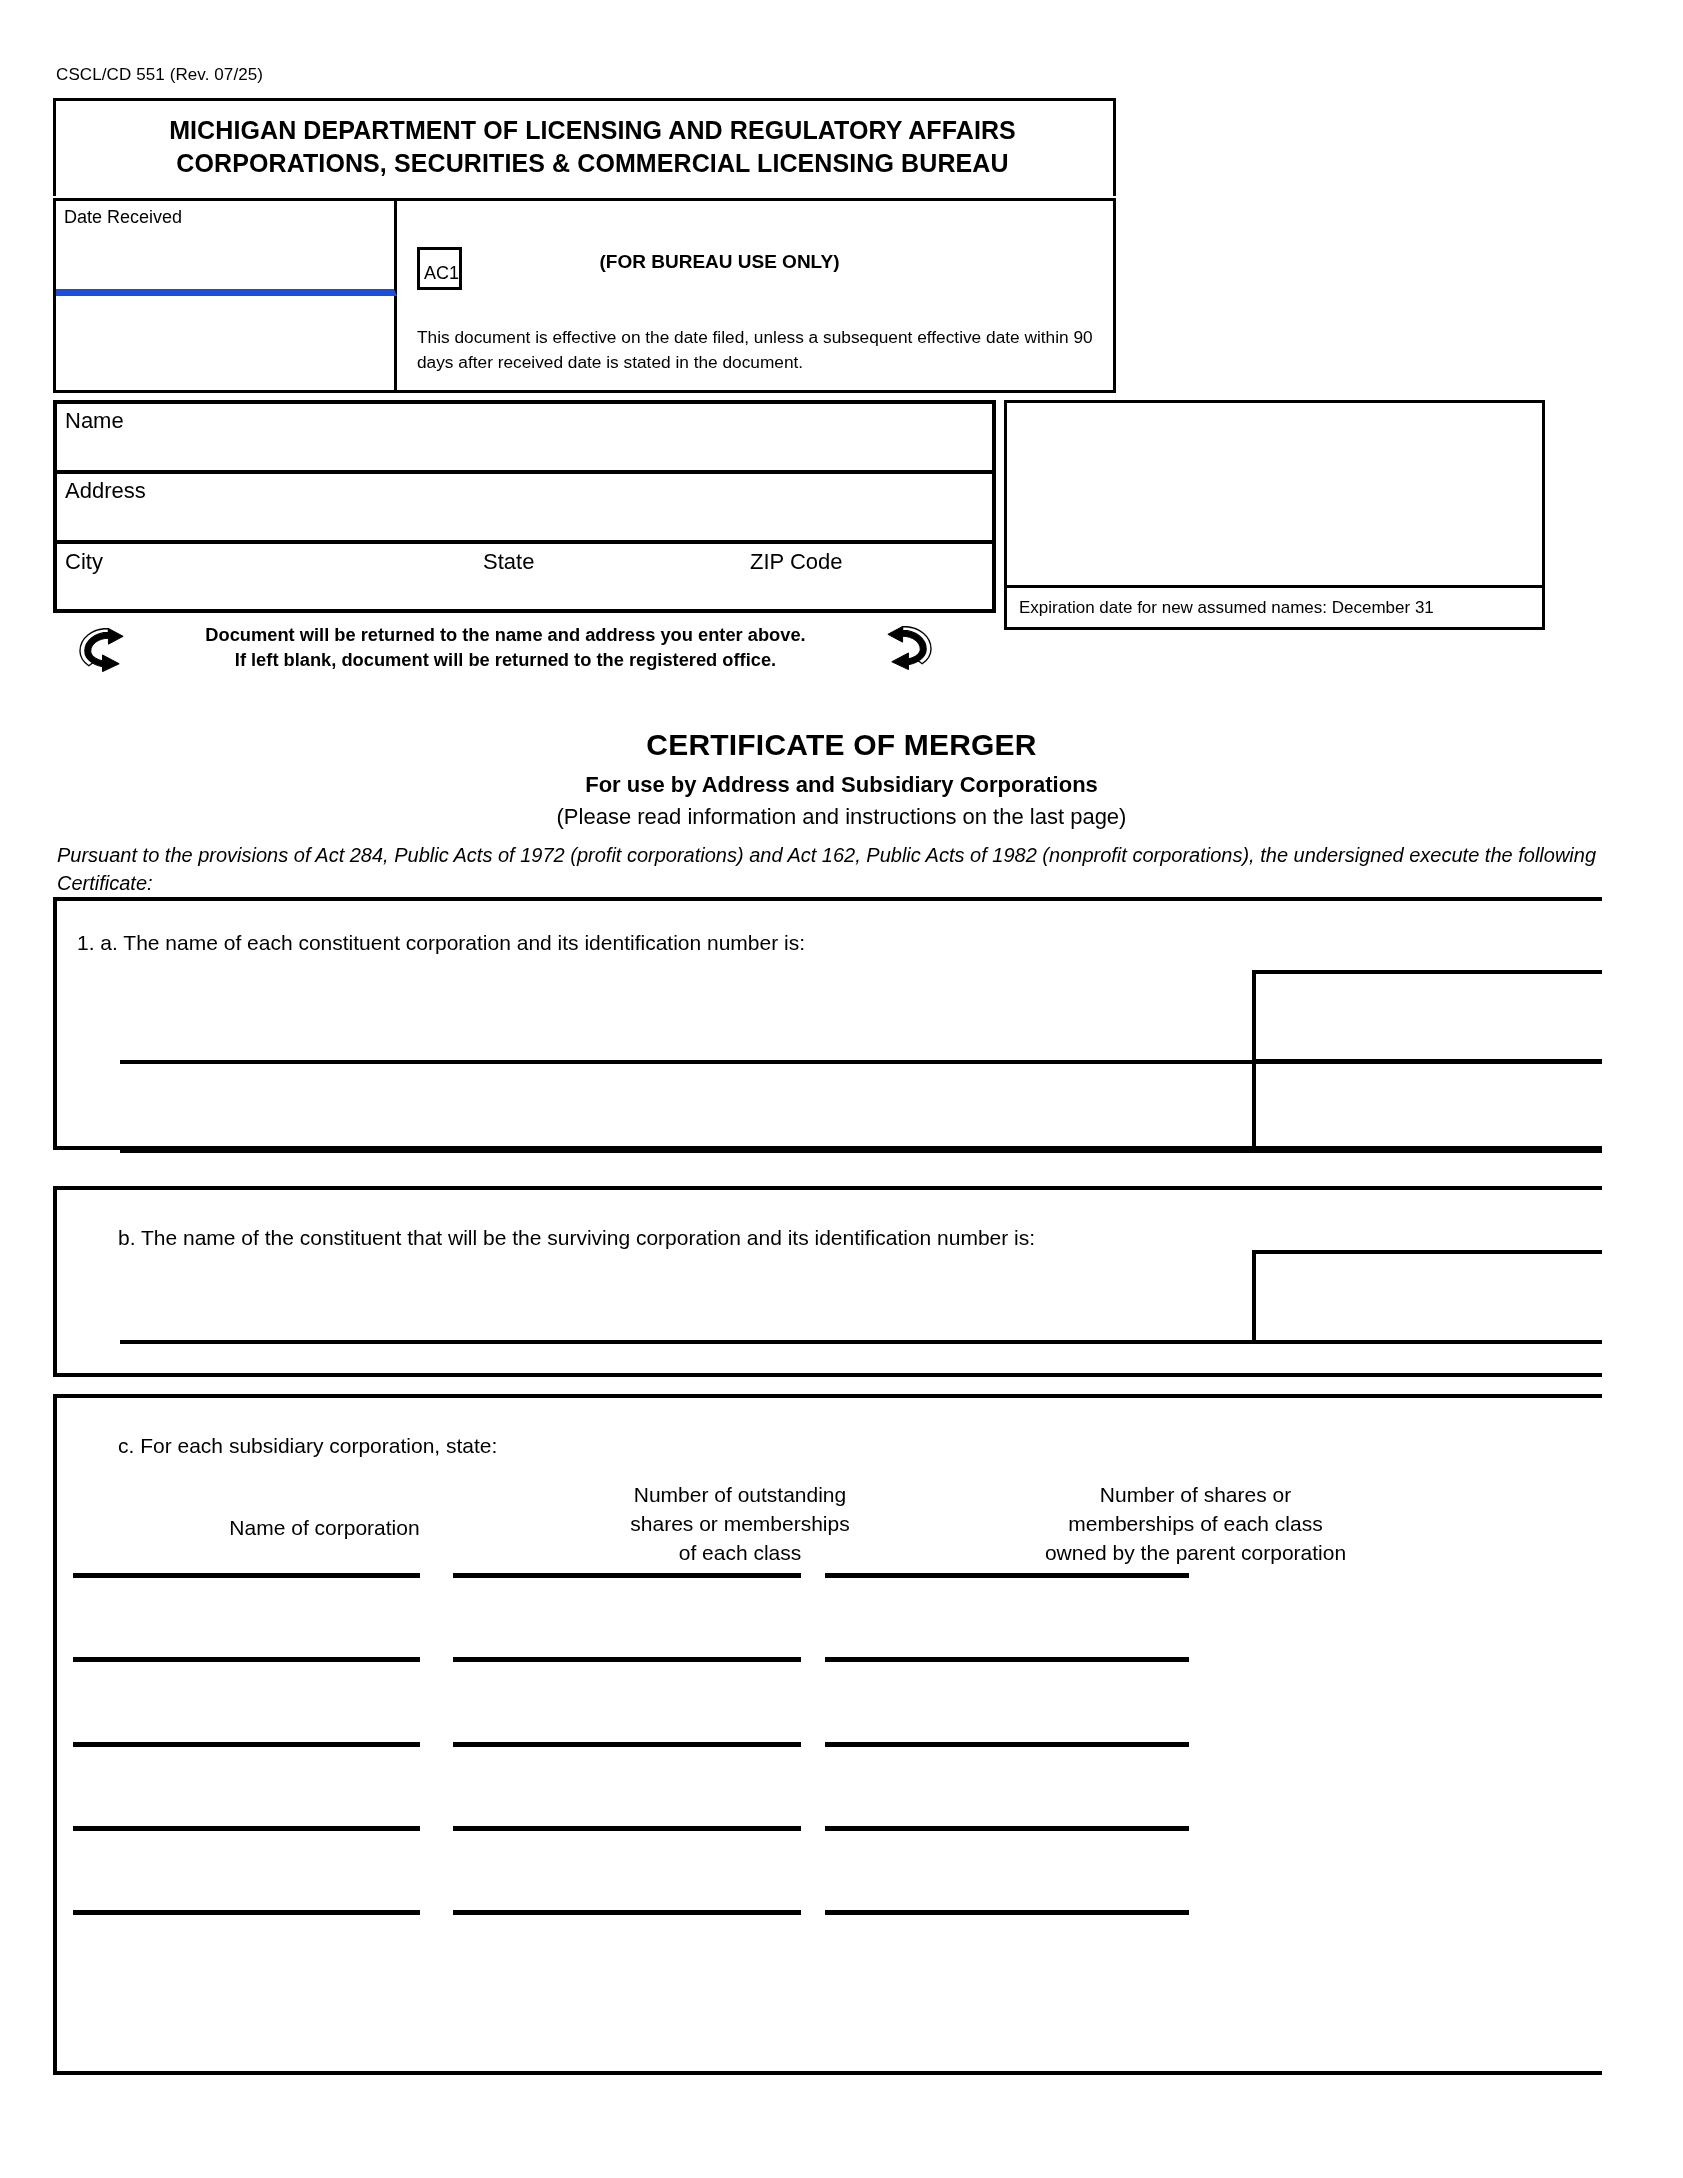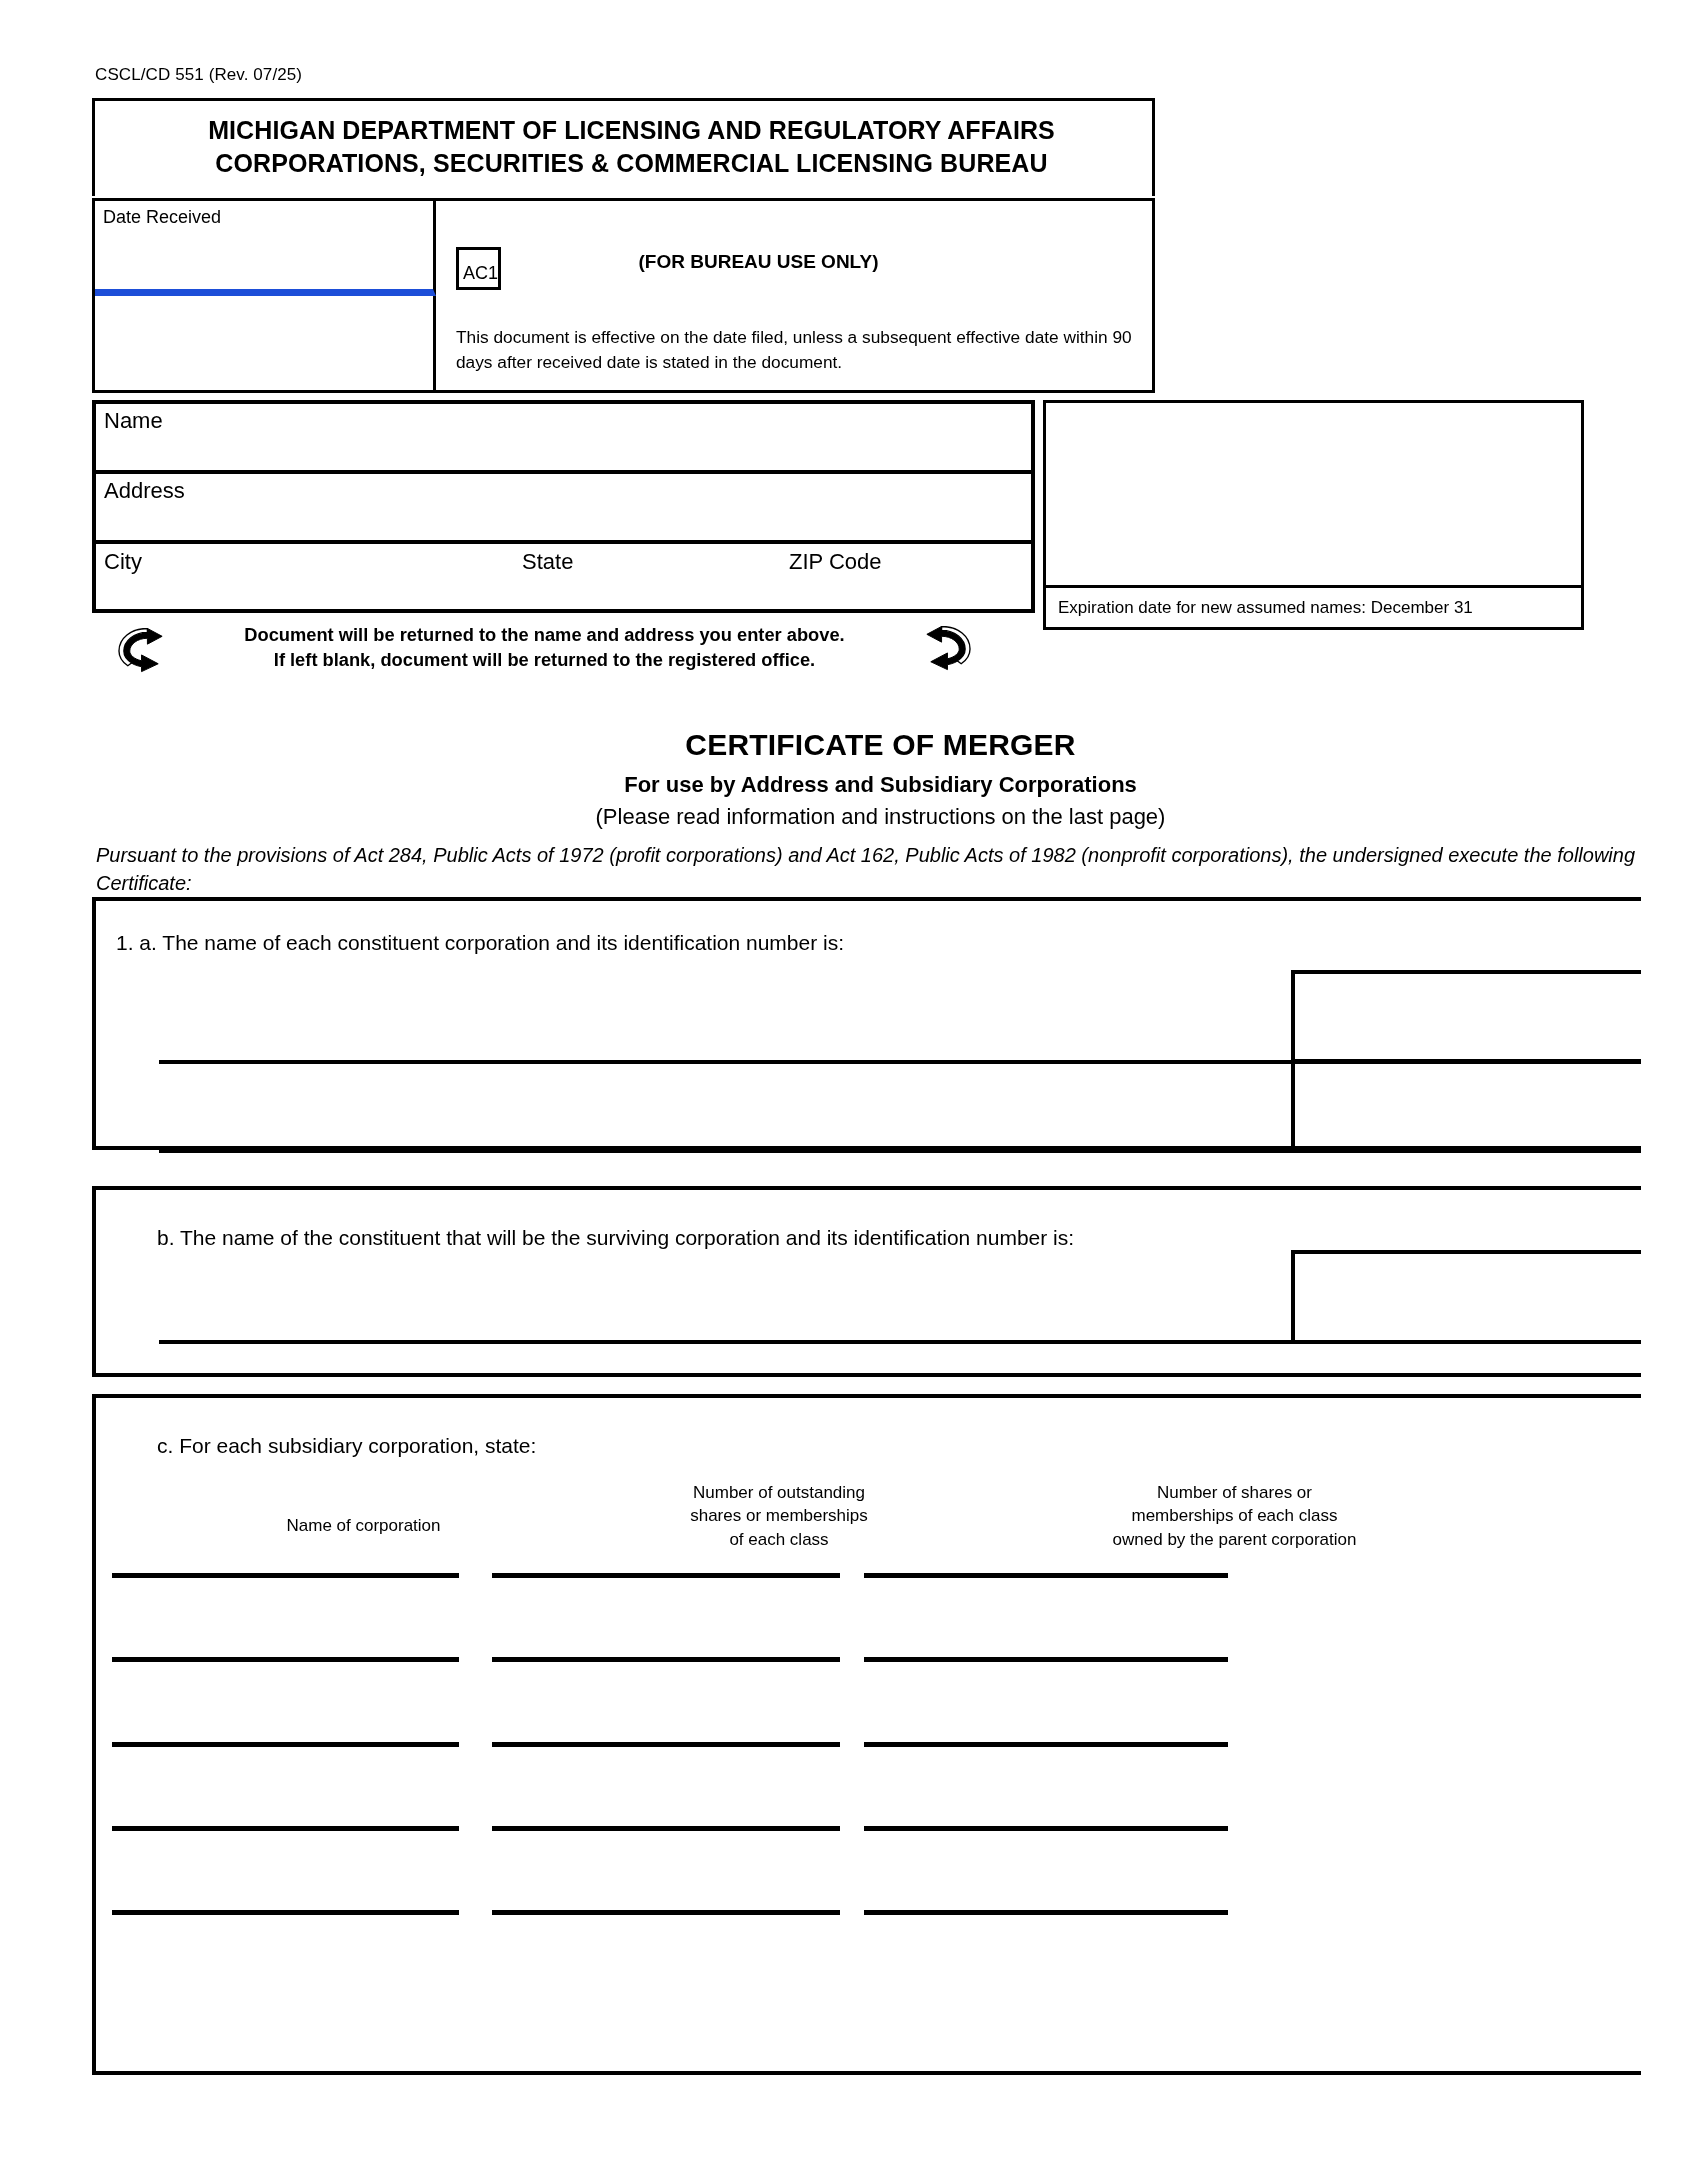--- a/index.html
+++ b/index.html
@@ -17,7 +17,6 @@
     height: 2178px;
     background: #ffffff;
     overflow: hidden;
-    margin-left: 39px;
   }
 
   

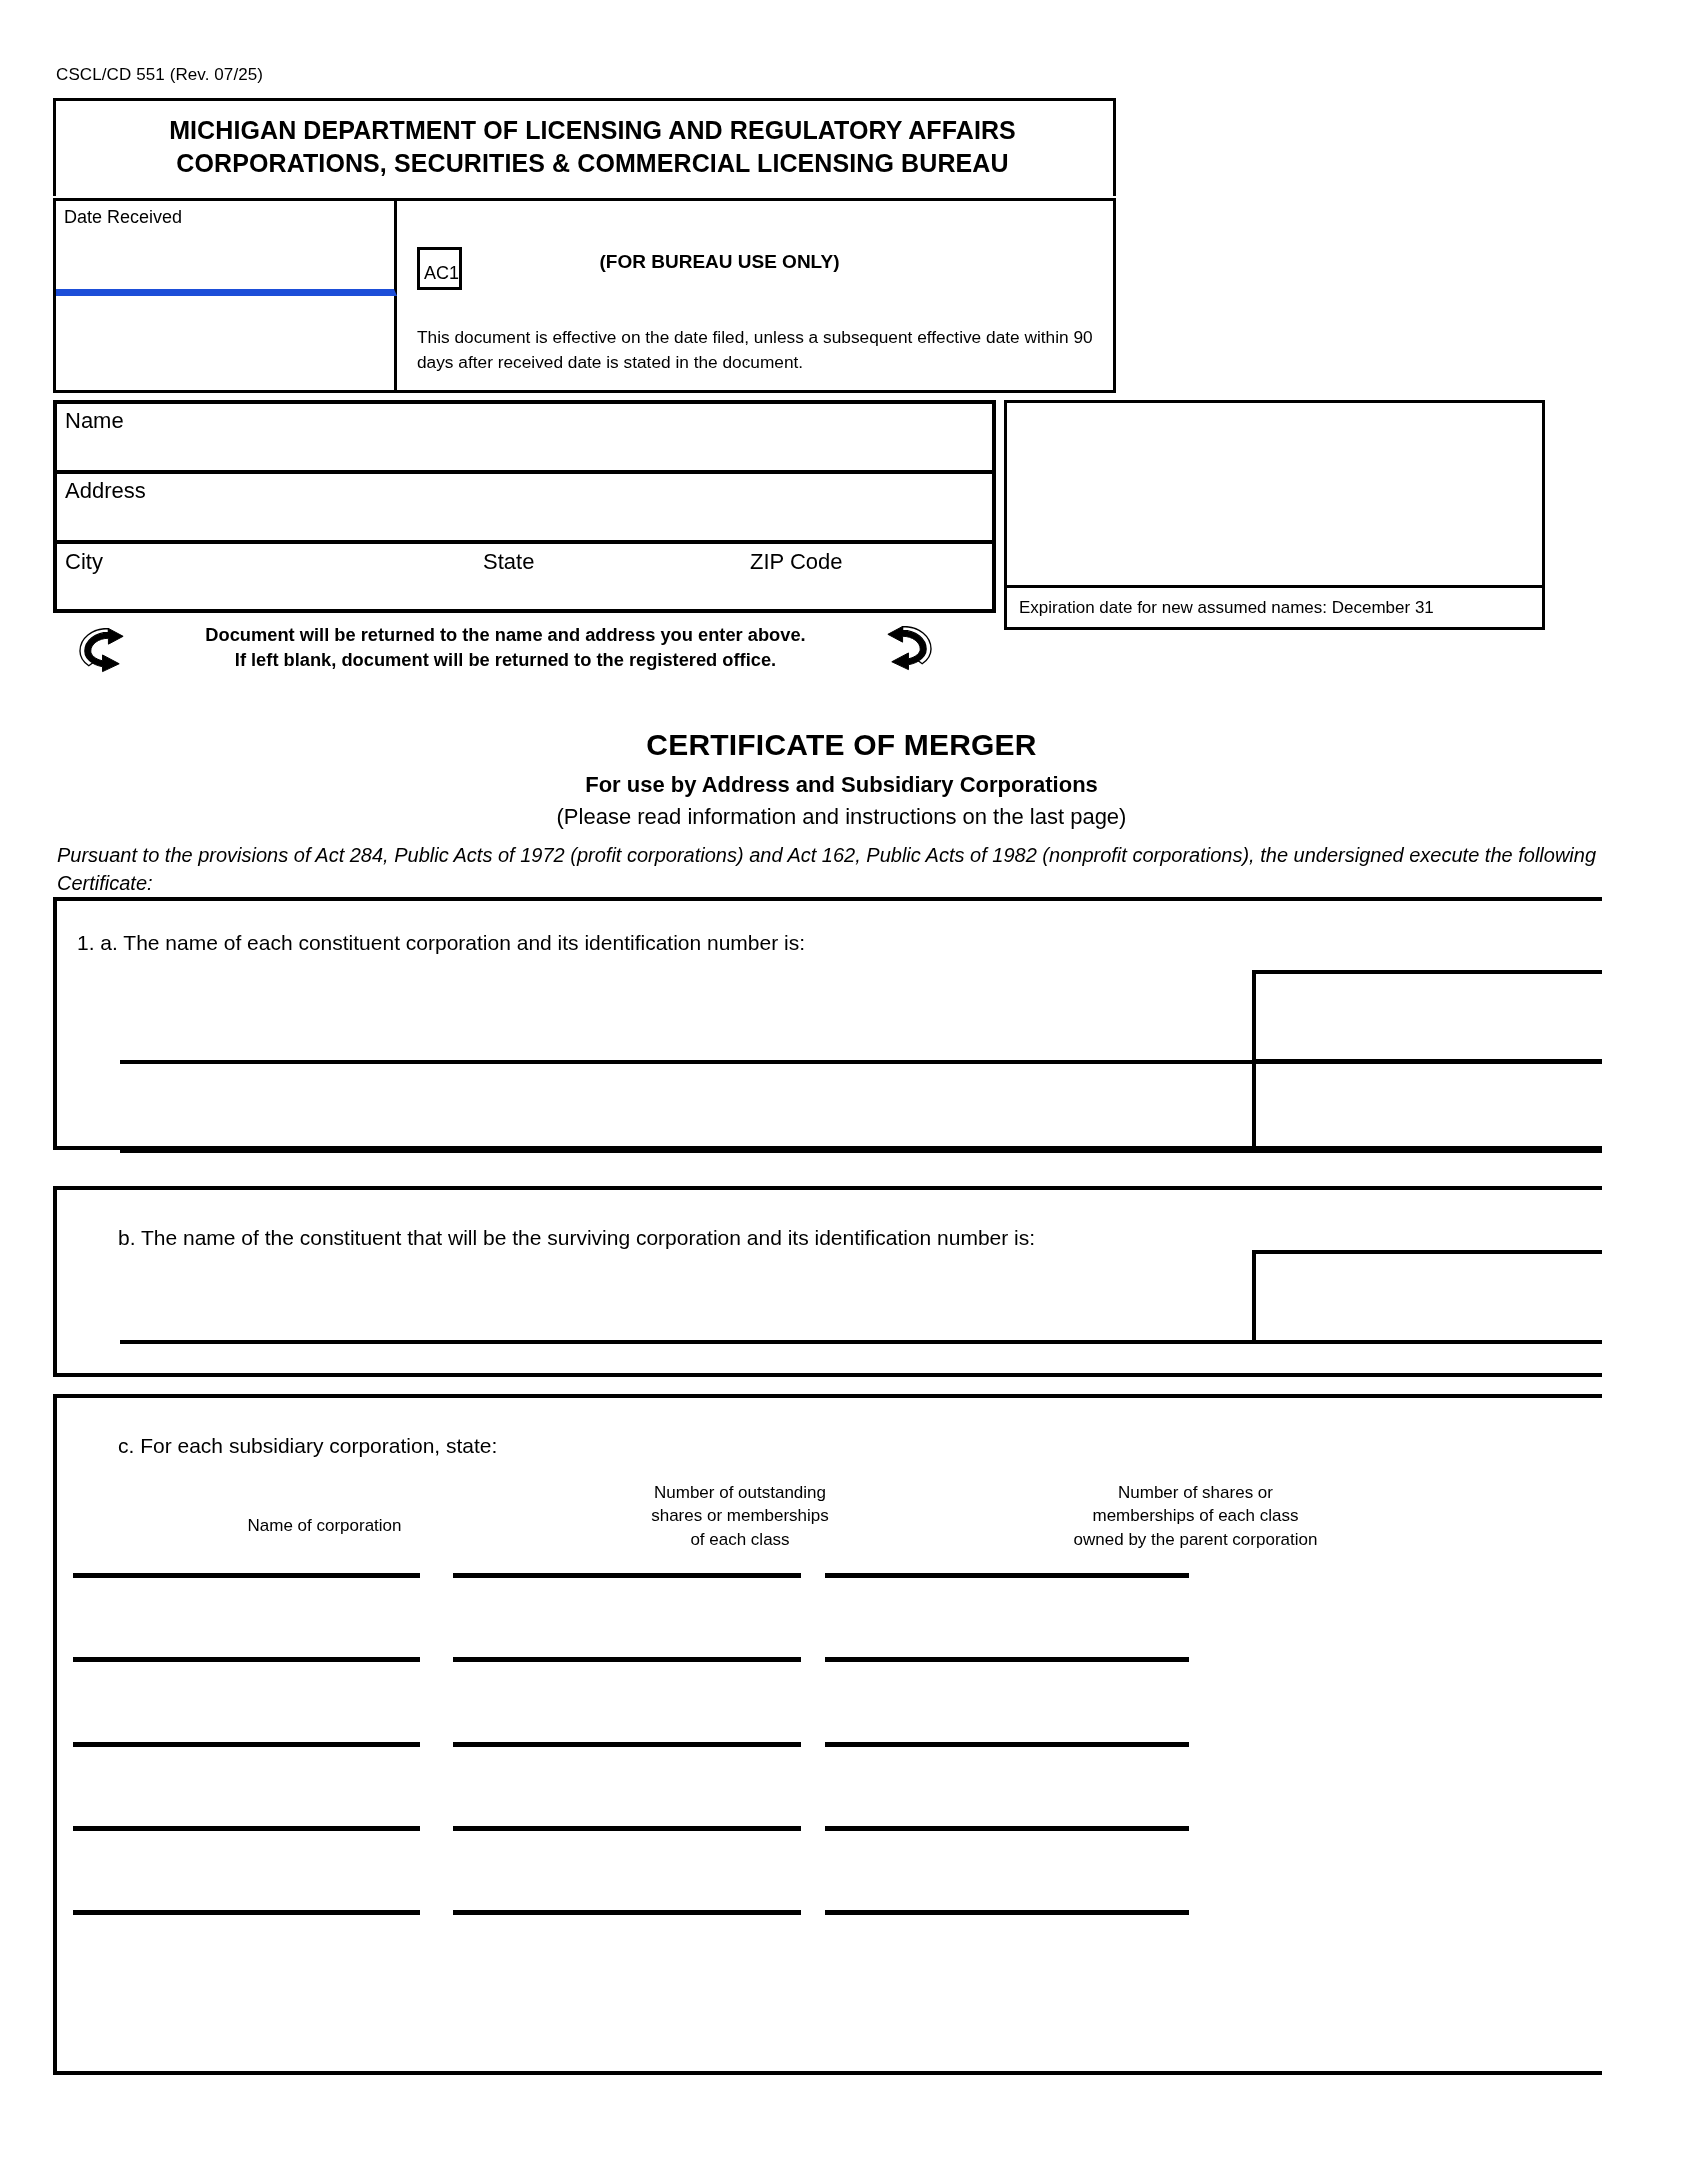--- a/index.html
+++ b/index.html
@@ -287,7 +287,7 @@
   .col-head {
     position: absolute;
     text-align: center;
-    font-size: 17px;
+    font-size: 21px;
     line-height: 1.38;
   }
   .ch1 { left: 30px;  top: 116px; width: 475px; }

